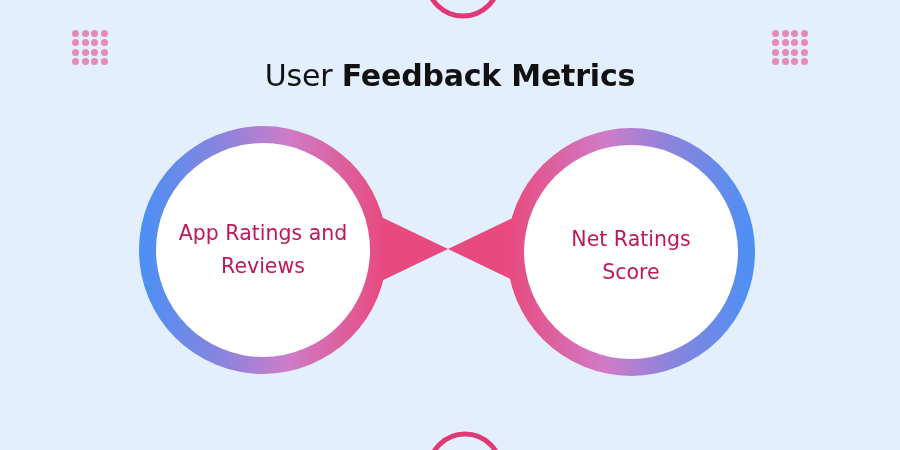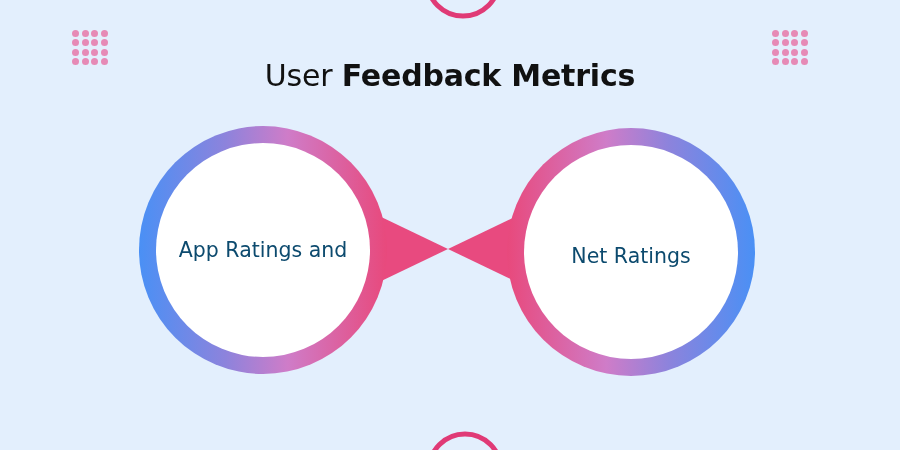--- a/index.html
+++ b/index.html
@@ -24,7 +24,7 @@
     }
     .dotgrid span { width: 7px; height: 7px; border-radius: 50%; background: #e68ab6; display: block; }
     .label {
-      position: absolute; text-align: center; color: #0c4a6e;
+      position: absolute; text-align: center; color: #be185d;
       font-size: 20.5px; font-weight: 500; line-height: 33px;
       display: flex; flex-direction: column; align-items: center; justify-content: center;
     }

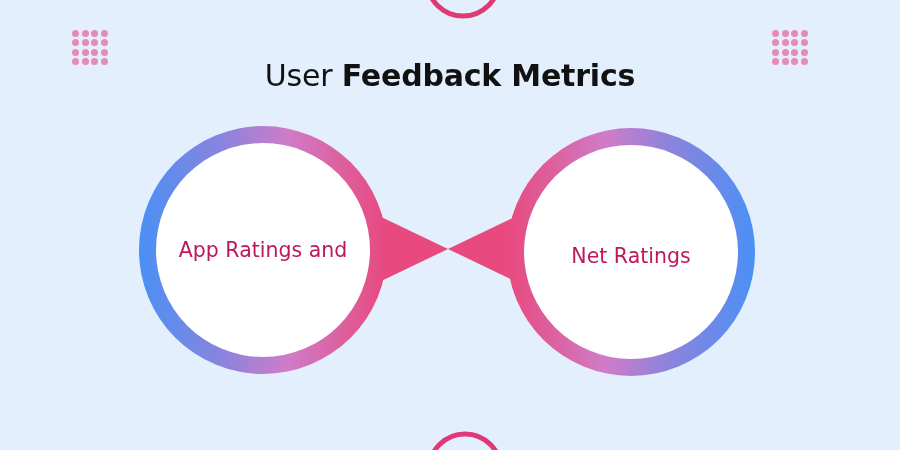--- a/index.html
+++ b/index.html
@@ -109,6 +109,7 @@
 
 <div class="label" style="left:160px; top:215px; width:206px; height:70px;">
   <div>App Ratings and</div>
+  <div>Reviews</div>
 </div>
 
 <div class="label" style="left:528px; top:221px; width:206px; height:70px;">

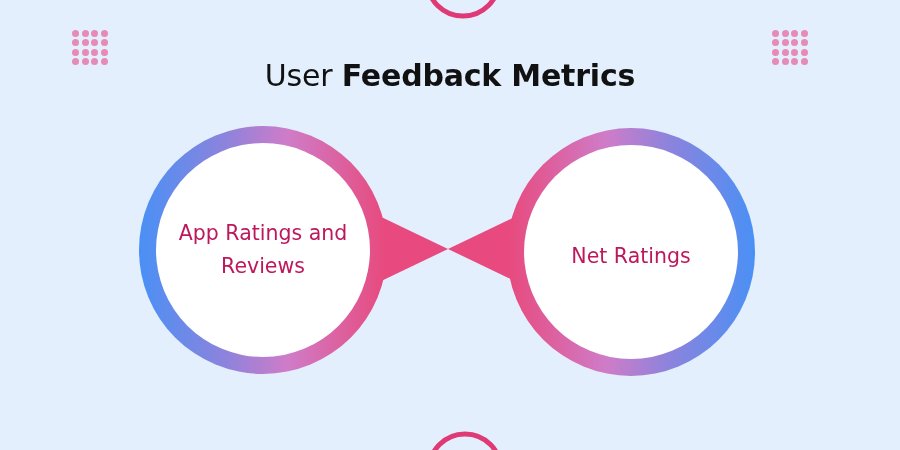--- a/index.html
+++ b/index.html
@@ -114,6 +114,7 @@
 
 <div class="label" style="left:528px; top:221px; width:206px; height:70px;">
   <div>Net Ratings</div>
+  <div>Score</div>
 </div>
 
 </body></html>

